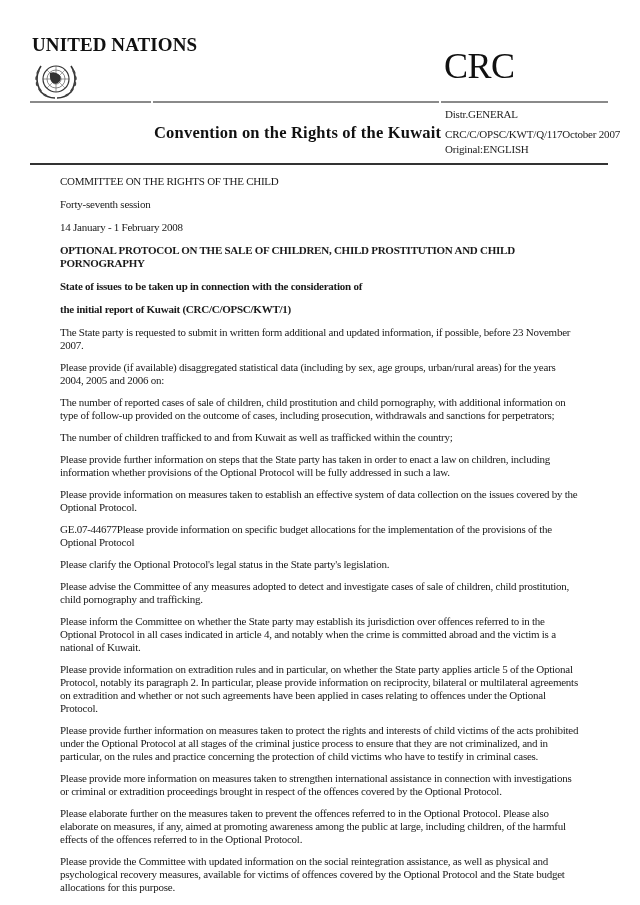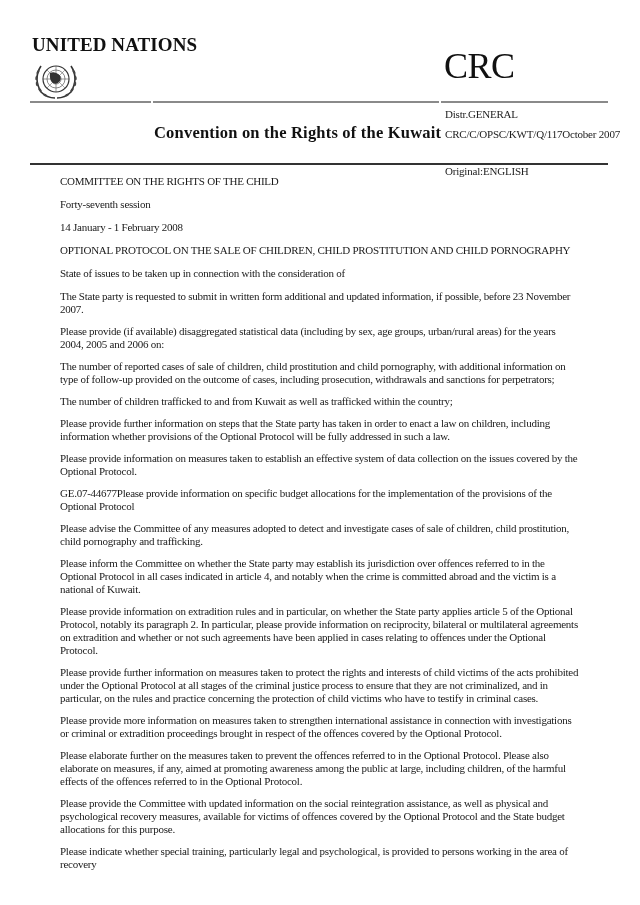--- a/index.html
+++ b/index.html
@@ -64,7 +64,7 @@
 
 <div class="abs meta" style="top:108px;">Distr.GENERAL</div>
 <div class="abs meta" style="top:128px;">CRC/C/OPSC/KWT/Q/117October 2007</div>
-<div class="abs meta" style="top:165px;">Original:ENGLISH</div>
+<div class="abs meta" style="top:143px;">Original:ENGLISH</div>
 
 <div class="abs rule-bottom"></div>
 

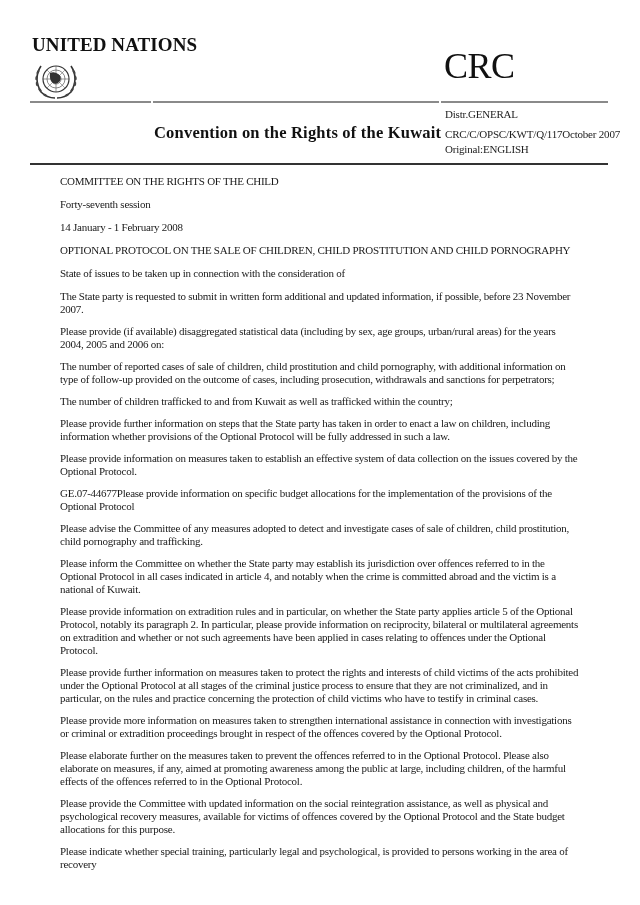--- a/index.html
+++ b/index.html
@@ -15,7 +15,7 @@
   .meta { left: 445px; font-size: 11px; color: #222; letter-spacing: -0.2px; }
   .body-text { left: 60px; width: 520px; top: 175px; font-size: 11px; line-height: 13px; letter-spacing: -0.25px; color: #1a1a1a; }
   .body-text p { margin: 0 0 9px 0; }
-  .body-text .b { font-weight: normal; }
+  .body-text .b { font-weight: bold; }
   .body-text .p-single { margin-bottom: 10px; }
 </style>
 </head>

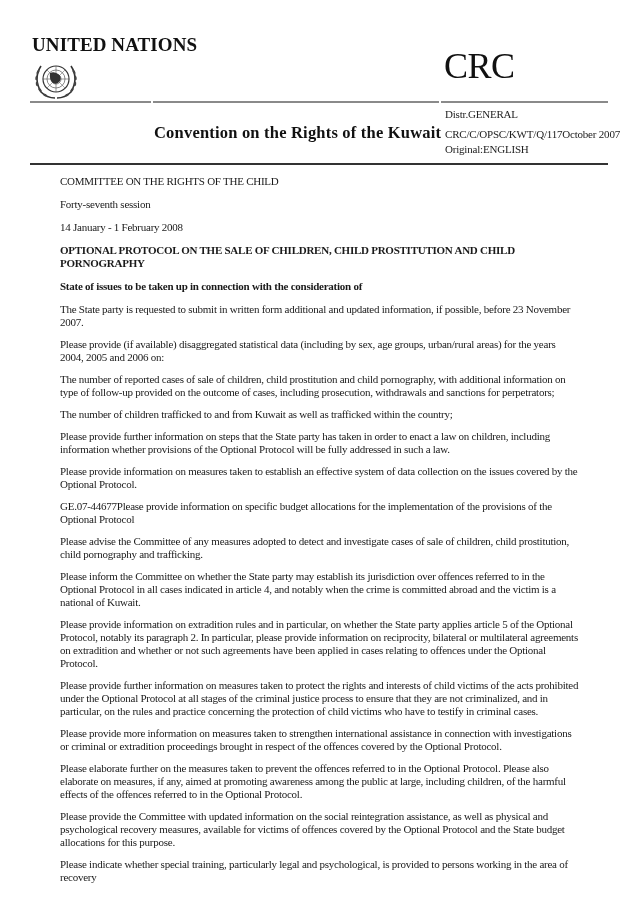--- a/index.html
+++ b/index.html
@@ -74,6 +74,7 @@
   <p class="p-single">14 January - 1 February 2008</p>
   <p class="p-single b">OPTIONAL PROTOCOL ON THE SALE OF CHILDREN, CHILD PROSTITUTION AND CHILD PORNOGRAPHY</p>
   <p class="p-single b">State of issues to be taken up in connection with the consideration of</p>
+  <p class="p-single b">the initial report of Kuwait (CRC/C/OPSC/KWT/1)</p>
   <p>The State party is requested to submit in written form additional and updated information, if possible, before 23 November 2007.</p>
   <p>Please provide (if available) disaggregated statistical data (including by sex, age groups, urban/rural areas) for the years 2004, 2005 and 2006 on:</p>
   <p>The number of reported cases of sale of children, child prostitution and child pornography, with additional information on type of follow-up provided on the outcome of cases, including prosecution, withdrawals and sanctions for perpetrators;</p>

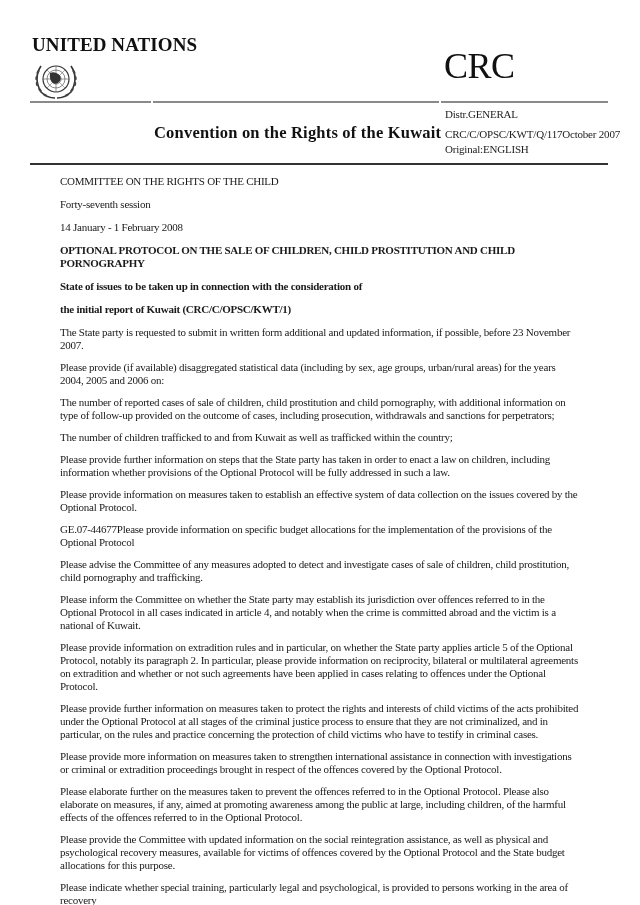--- a/index.html
+++ b/index.html
@@ -82,6 +82,7 @@
   <p>Please provide further information on steps that the State party has taken in order to enact a law on children, including information whether provisions of the Optional Protocol will be fully addressed in such a law.</p>
   <p>Please provide information on measures taken to establish an effective system of data collection on the issues covered by the Optional Protocol.</p>
   <p>GE.07-44677Please provide information on specific budget allocations for the implementation of the provisions of the Optional Protocol</p>
+  <p>Please clarify the Optional Protocol's legal status in the State party's legislation.</p>
   <p>Please advise the Committee of any measures adopted to detect and investigate cases of sale of children, child prostitution, child pornography and trafficking.</p>
   <p>Please inform the Committee on whether the State party may establish its jurisdiction over offences referred to in the Optional Protocol in all cases indicated in article 4, and notably when the crime is committed abroad and the victim is a national of Kuwait.</p>
   <p>Please provide information on extradition rules and in particular, on whether the State party applies article 5 of the Optional Protocol, notably its paragraph 2. In particular, please provide information on reciprocity, bilateral or multilateral agreements on extradition and whether or not such agreements have been applied in cases relating to offences under the Optional Protocol.</p>

